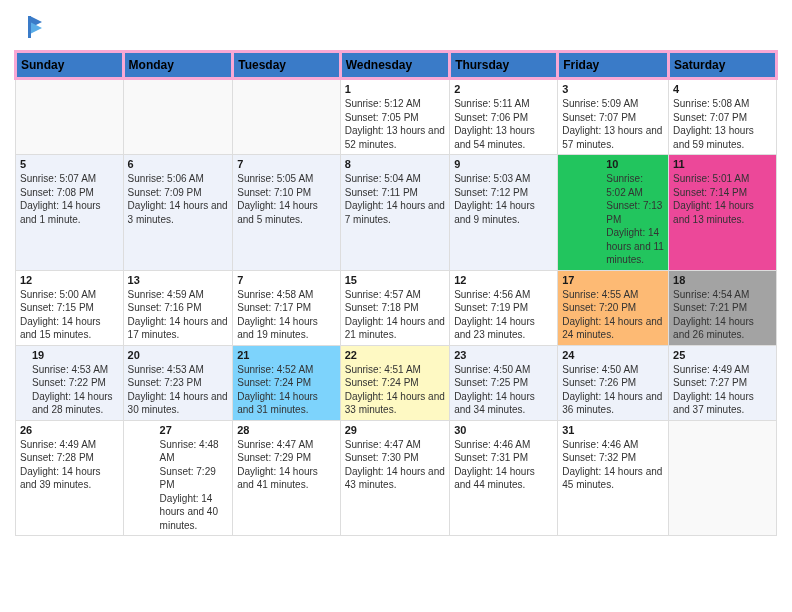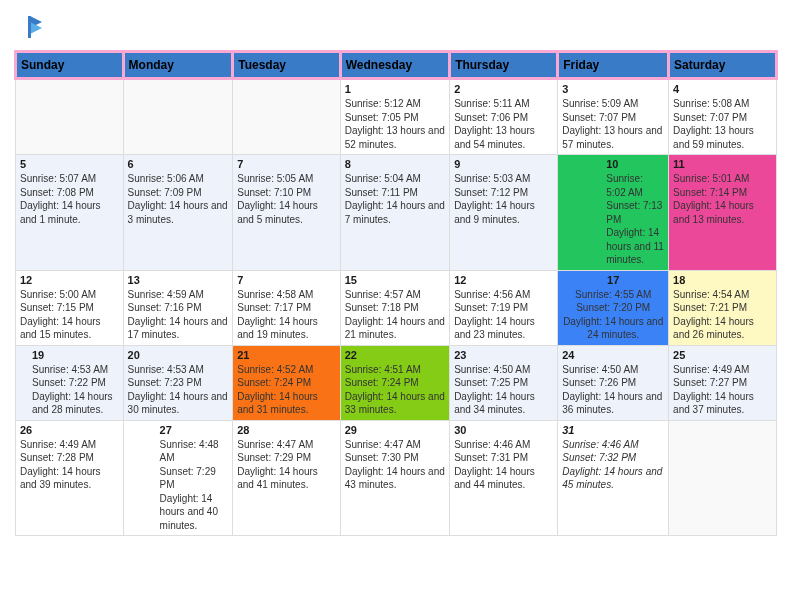--- a/index.html
+++ b/index.html
@@ -211,7 +211,7 @@
             <span class="day-num">12</span>
             <div class="day-info">Sunrise: 4:56 AM<br>Sunset: 7:19 PM<br>Daylight: 14 hours and 23 minutes.</div>
           </td>
-          <td style="background: #3b82f6; text-align: center;">
+          <td style="background: #fdba74;">
             <span class="day-num">17</span>
             <div class="day-info">Sunrise: 4:55 AM<br>Sunset: 7:20 PM<br>Daylight: 14 hours and 24 minutes.</div>
           </td>

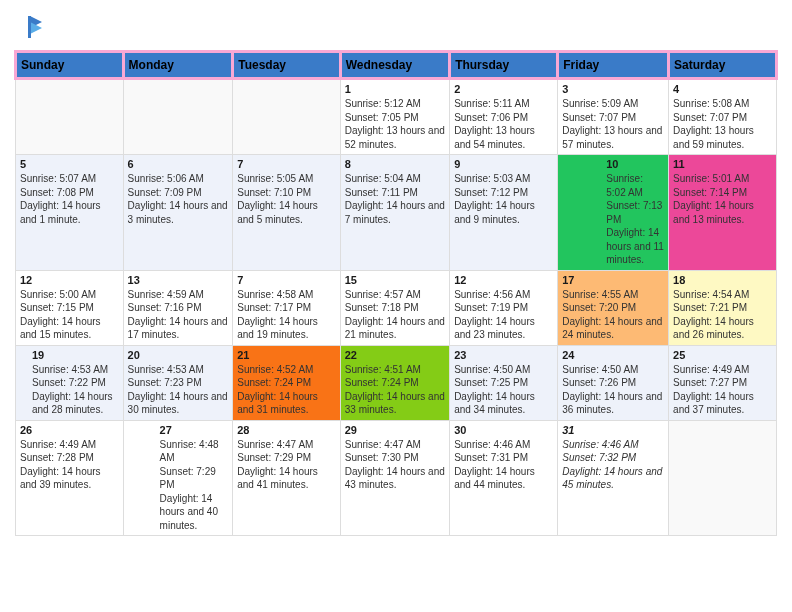--- a/index.html
+++ b/index.html
@@ -215,7 +215,7 @@
             <span class="day-num">17</span>
             <div class="day-info">Sunrise: 4:55 AM<br>Sunset: 7:20 PM<br>Daylight: 14 hours and 24 minutes.</div>
           </td>
-          <td style="background: #fef9c3;">
+          <td style="background: #a3a3a3;">
             <span class="day-num">18</span>
             <div class="day-info">Sunrise: 4:54 AM<br>Sunset: 7:21 PM<br>Daylight: 14 hours and 26 minutes.</div>
           </td>

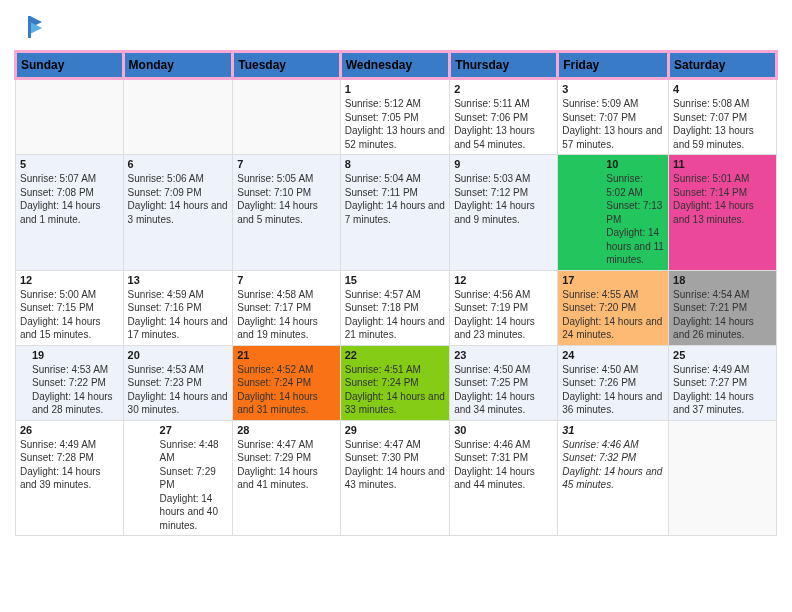--- a/index.html
+++ b/index.html
@@ -229,7 +229,7 @@
             <span class="day-num">20</span>
             <div class="day-info">Sunrise: 4:53 AM<br>Sunset: 7:23 PM<br>Daylight: 14 hours and 30 minutes.</div>
           </td>
-          <td style="background: #f97316; margin-left: 12px;">
+          <td style="background: #7dd3fc; margin-left: 12px;">
             <span class="day-num">21</span>
             <div class="day-info">Sunrise: 4:52 AM<br>Sunset: 7:24 PM<br>Daylight: 14 hours and 31 minutes.</div>
           </td>

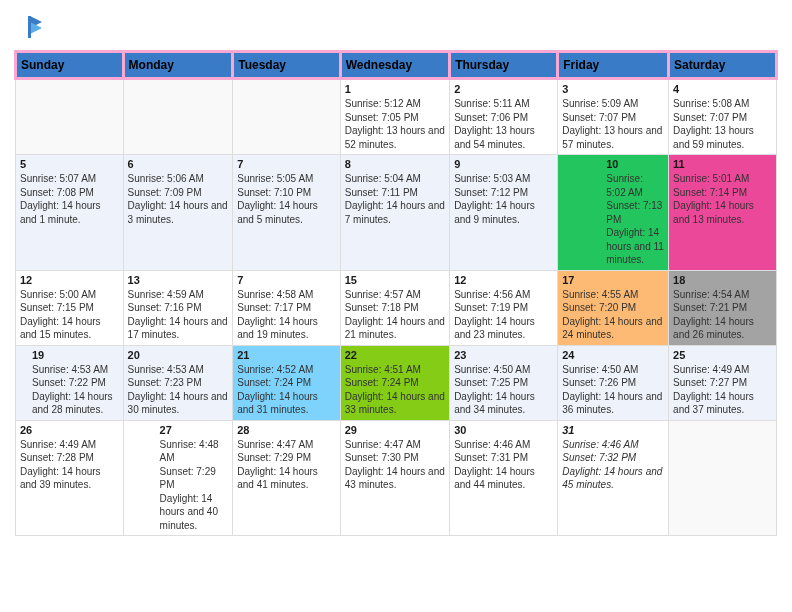--- a/index.html
+++ b/index.html
@@ -233,7 +233,7 @@
             <span class="day-num">21</span>
             <div class="day-info">Sunrise: 4:52 AM<br>Sunset: 7:24 PM<br>Daylight: 14 hours and 31 minutes.</div>
           </td>
-          <td style="background: #84cc16;">
+          <td style="background: #fef9c3;">
             <span class="day-num">22</span>
             <div class="day-info">Sunrise: 4:51 AM<br>Sunset: 7:24 PM<br>Daylight: 14 hours and 33 minutes.</div>
           </td>

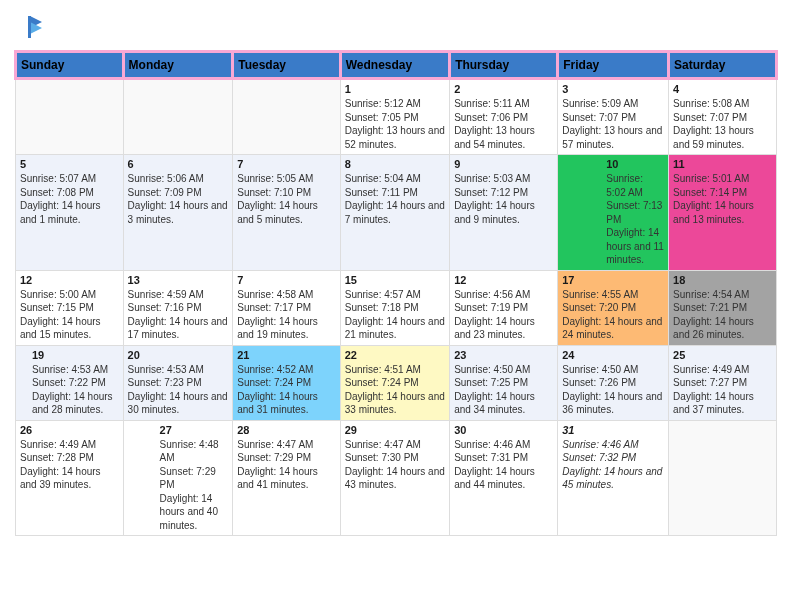--- a/index.html
+++ b/index.html
@@ -271,7 +271,7 @@
             <span class="day-num">30</span>
             <div class="day-info">Sunrise: 4:46 AM<br>Sunset: 7:31 PM<br>Daylight: 14 hours and 44 minutes.</div>
           </td>
-          <td style="background: rgb(255, 255, 255); font-style: italic;">
+          <td style="background: rgb(255, 255, 255);">
             <span class="day-num">31</span>
             <div class="day-info">Sunrise: 4:46 AM<br>Sunset: 7:32 PM<br>Daylight: 14 hours and 45 minutes.</div>
           </td>

